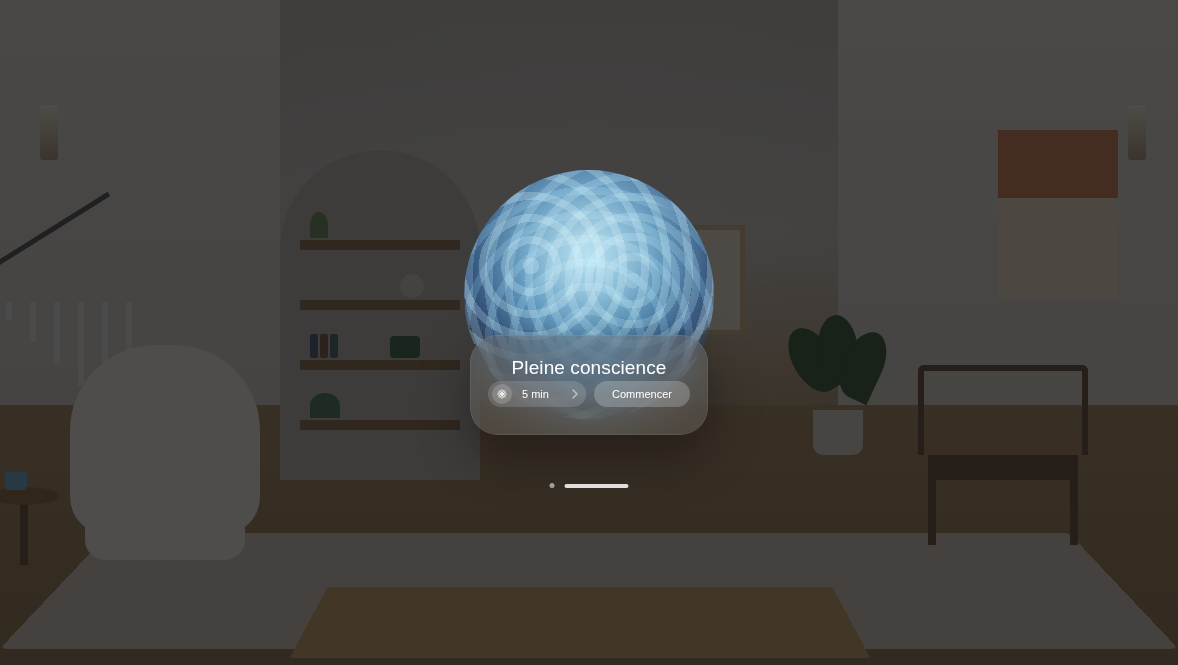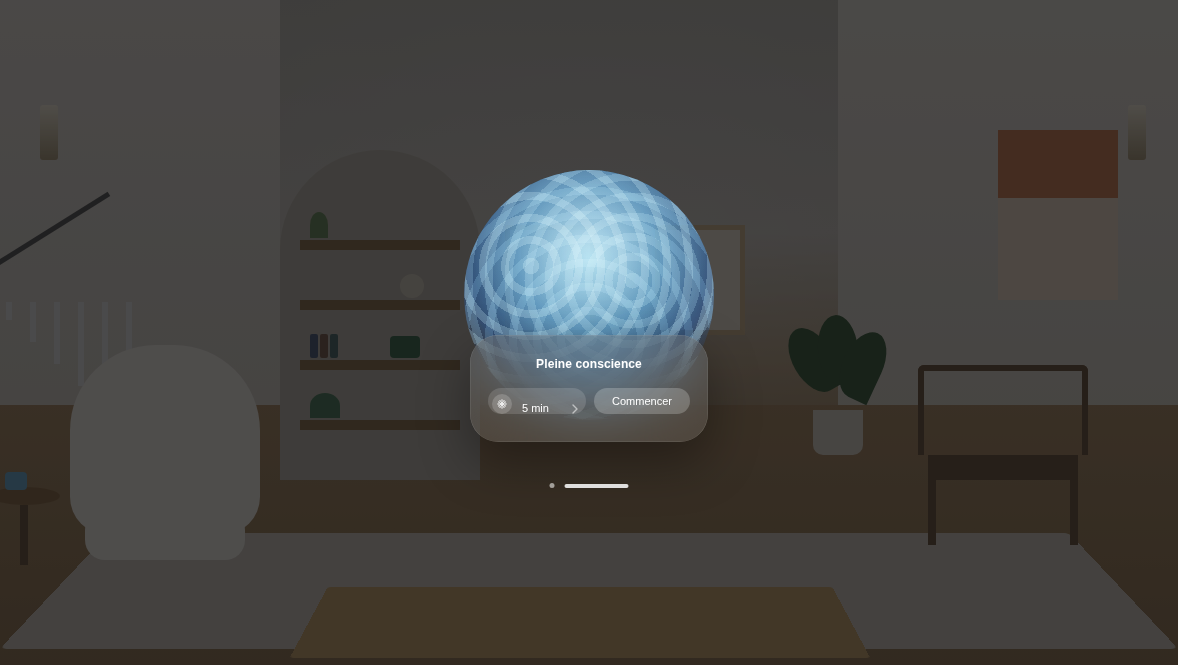--- a/index.html
+++ b/index.html
@@ -236,10 +236,10 @@
     }
     
     .panel-title {
-      font-size: 12px;
-      font-weight: 700;
+      font-size: 19px;
+      font-weight: 400;
       letter-spacing: 0.1px;
-      margin-bottom: 17px;
+      margin-bottom: 2px;
     }
     
     .panel-desc {

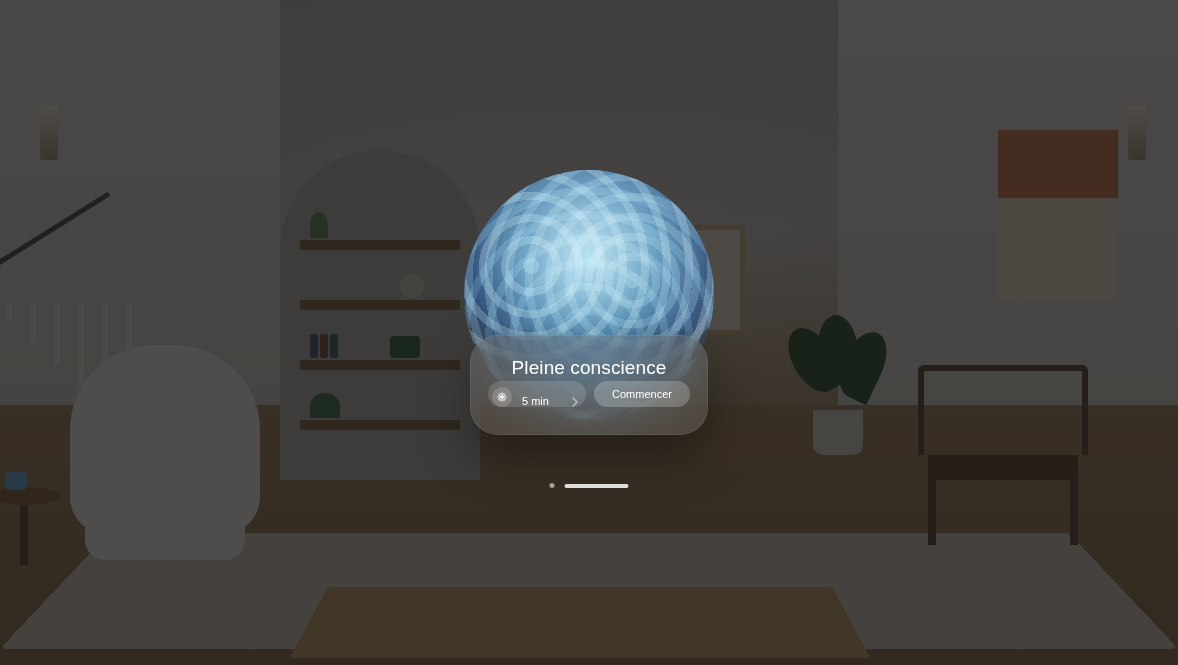--- a/index.html
+++ b/index.html
@@ -275,7 +275,6 @@
       width: 98px;
       justify-content: flex-start;
       position: relative;
-      align-items: flex-end;
     }
     
     .duration-pill .mode-icon-wrap {

